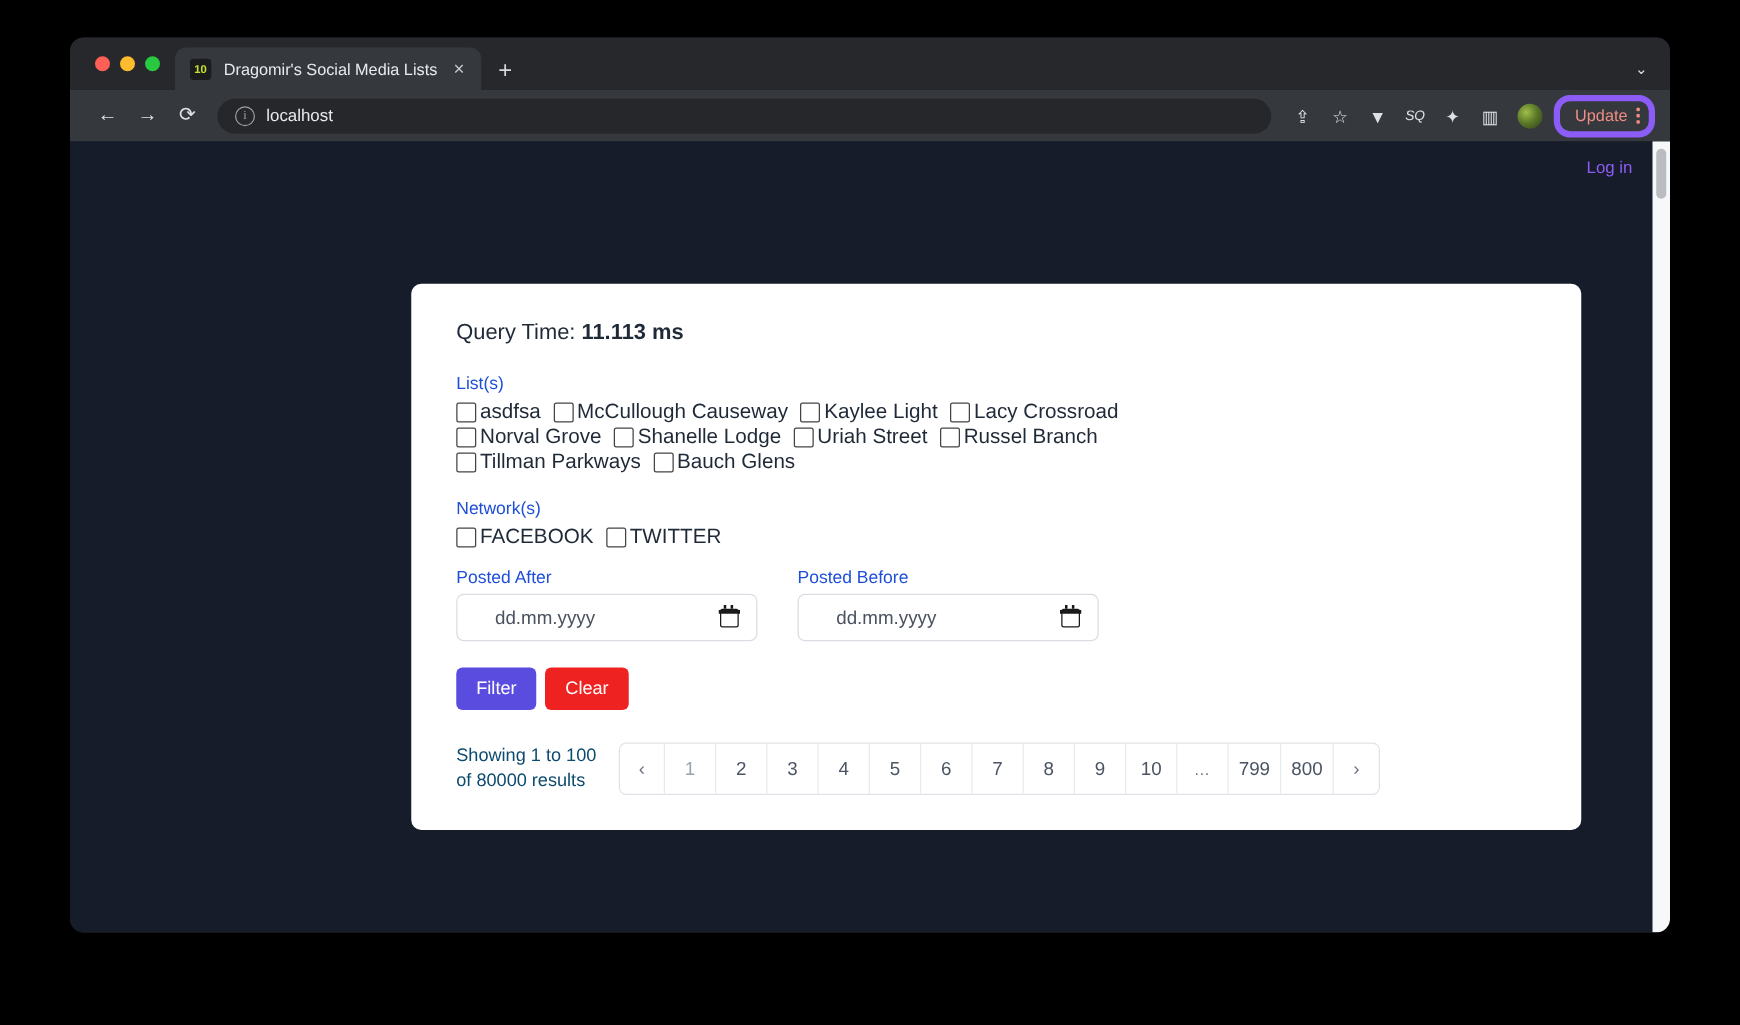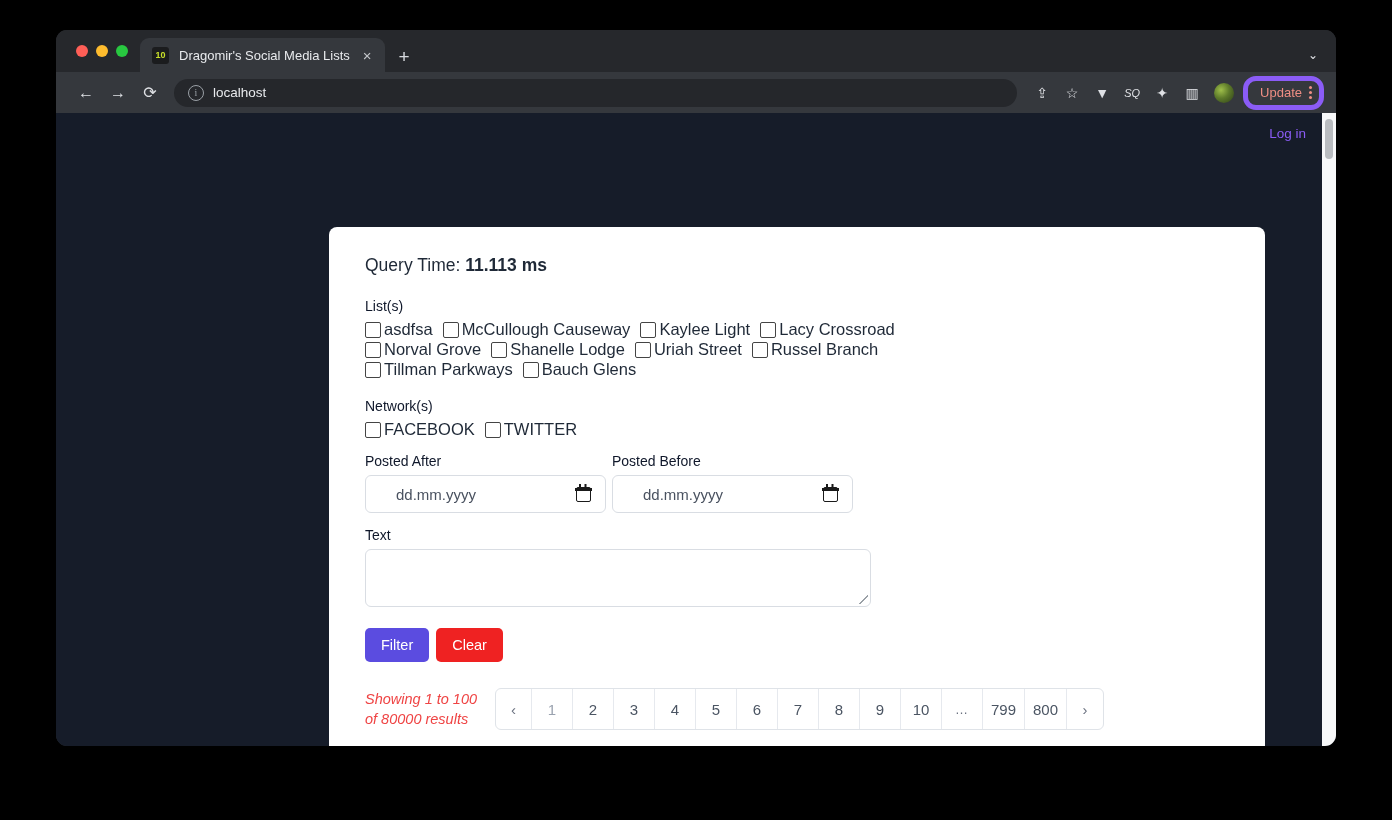--- a/index.html
+++ b/index.html
@@ -106,7 +106,7 @@
   .query-time { font-size:17.5px; color:#1f2937; margin:0 0 22px 0; }
   .query-time b { font-weight:bold; }
 
-  .field-label { color:#0f172a; font-size:14px; margin-bottom:6px; }
+  .field-label { color:#1d4ed8; font-size:14px; margin-bottom:6px; }
 
   .check-rows { margin-bottom: 0; }
   .check-row { display:flex; align-items:center; flex-wrap:wrap; margin-bottom:1px; }

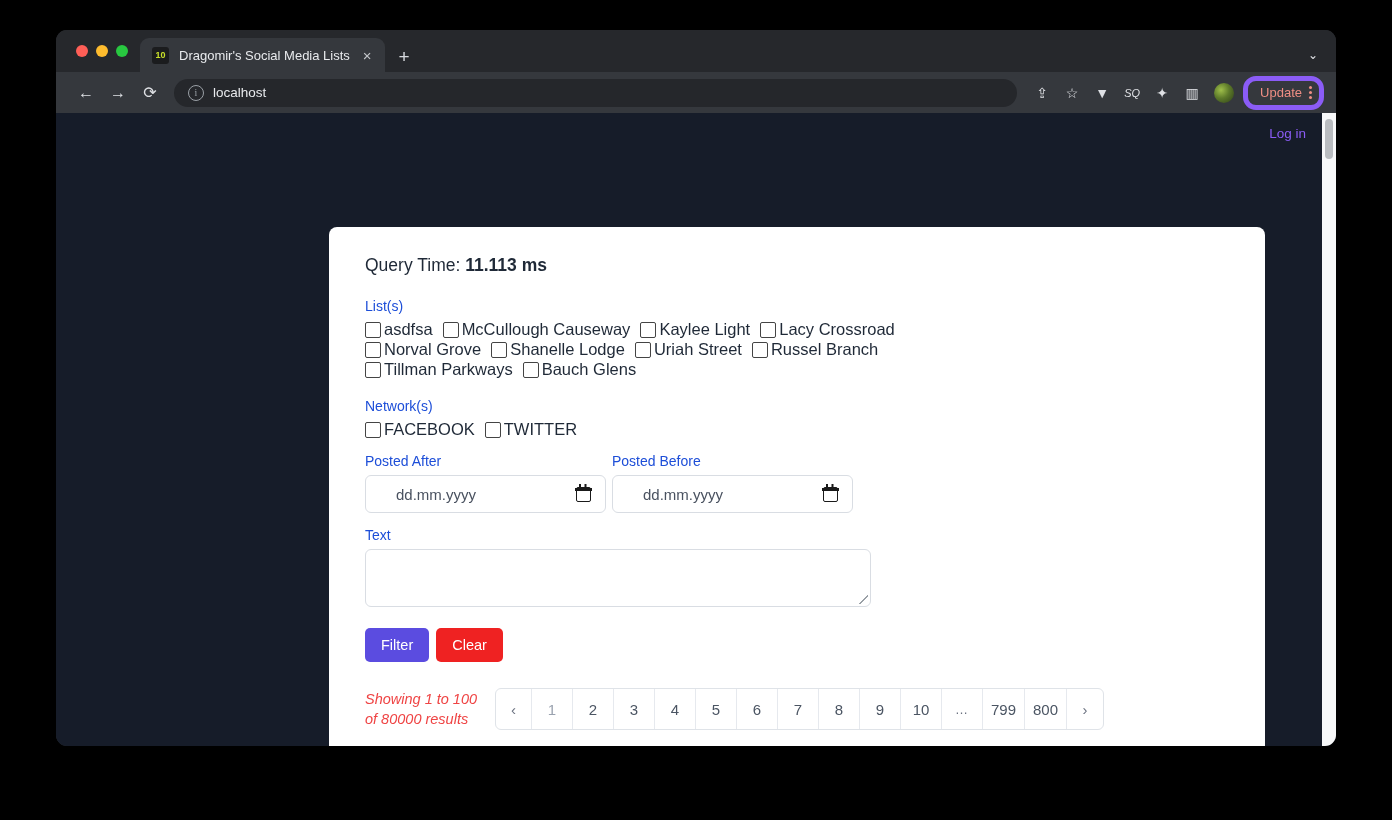--- a/index.html
+++ b/index.html
@@ -119,7 +119,7 @@
 
   .spacer-18 { height:18px; }
 
-  .dates { display:flex; gap:6px; margin-top:14px; }
+  .dates { display:flex; gap:32px; margin-top:14px; }
   .date-col { width:241px; }
   .input-box {
     height:38px; border:1px solid #d9dde3; border-radius:6px; background:#fff;

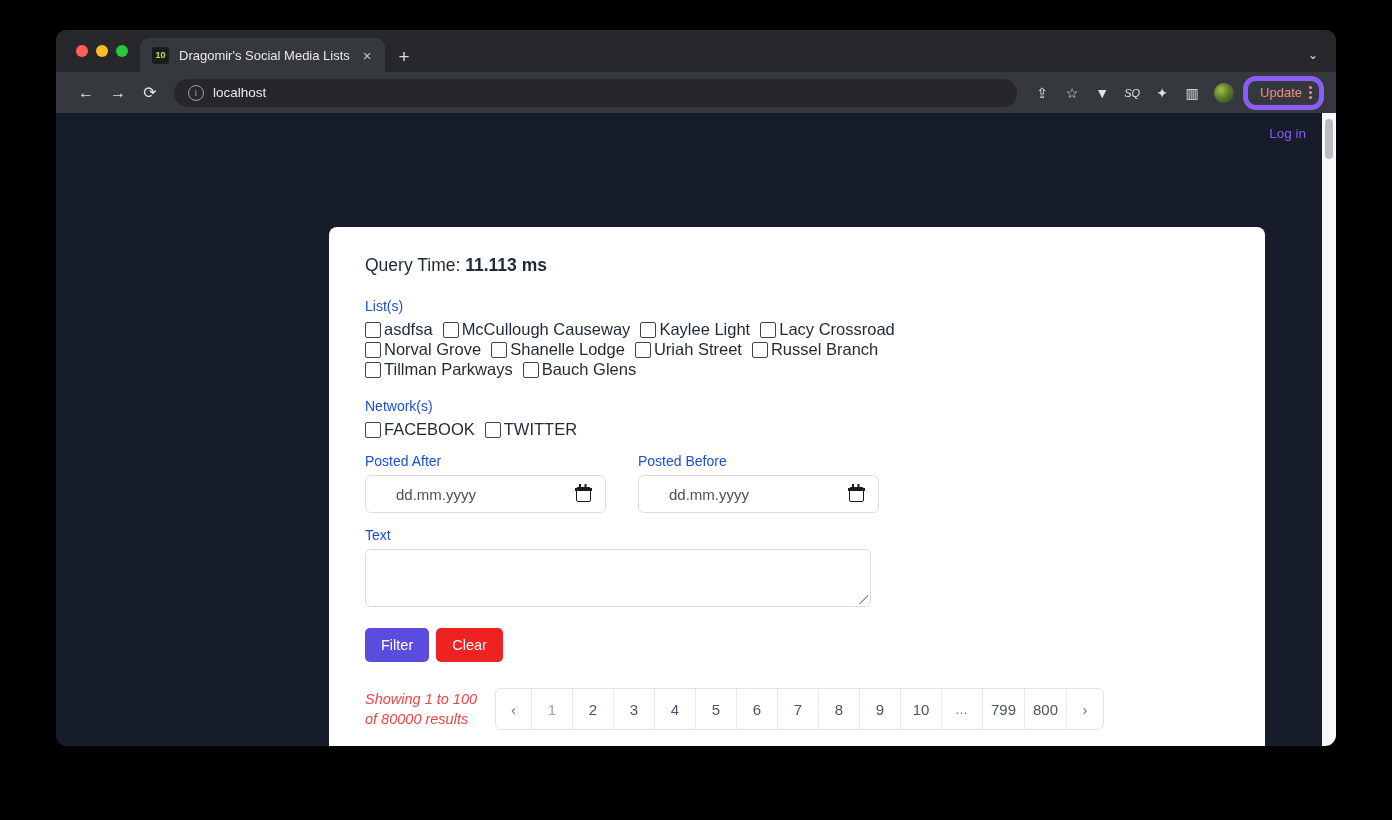--- a/index.html
+++ b/index.html
@@ -309,12 +309,6 @@
               </div>
             </div>
 
-            <div class="textarea-wrap">
-              <div class="field-label">Text</div>
-              <div class="textarea">
-                <span class="resizer"></span>
-              </div>
-            </div>
 
             <div class="btn-row">
               <div class="btn filter">Filter</div>

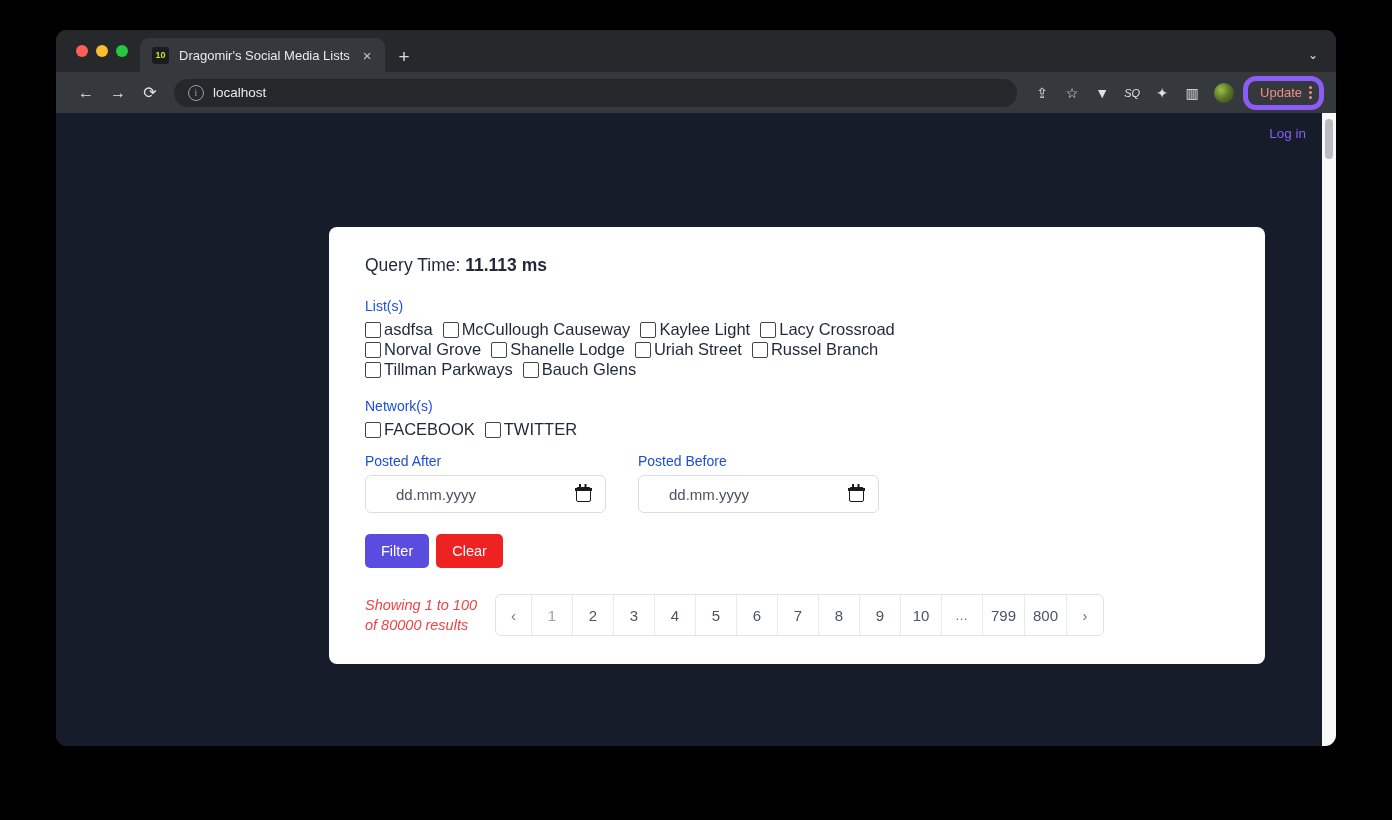--- a/index.html
+++ b/index.html
@@ -157,7 +157,7 @@
   .btn.clear  { background:#ef2222; }
 
   .pager-row { display:flex; align-items:center; gap:12px; margin-top:26px; }
-  .showing { color:#ef4444; font-size:14.5px; width:118px; line-height:1.38;font-style:italic; }
+  .showing { color:#0c4a6e; font-size:14.5px; width:118px; line-height:1.38; }
   .pager { display:flex; border:1px solid #dfe3e8; border-radius:6px; overflow:hidden; background:#fff; }
   .pg {
     min-width:41px; height:40px; display:flex; align-items:center; justify-content:center;

